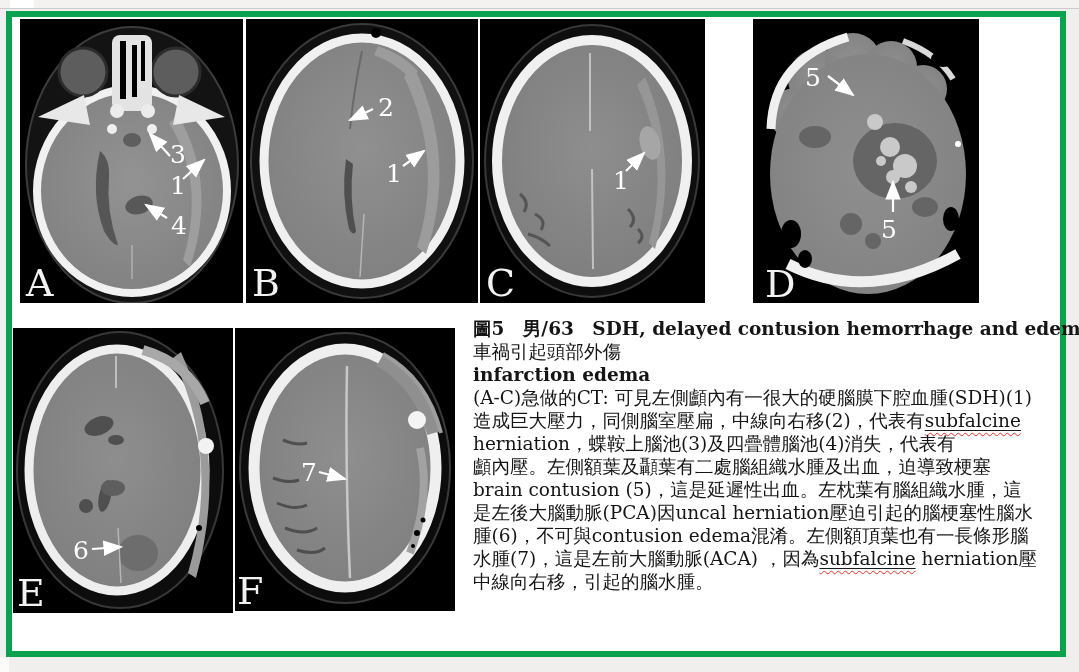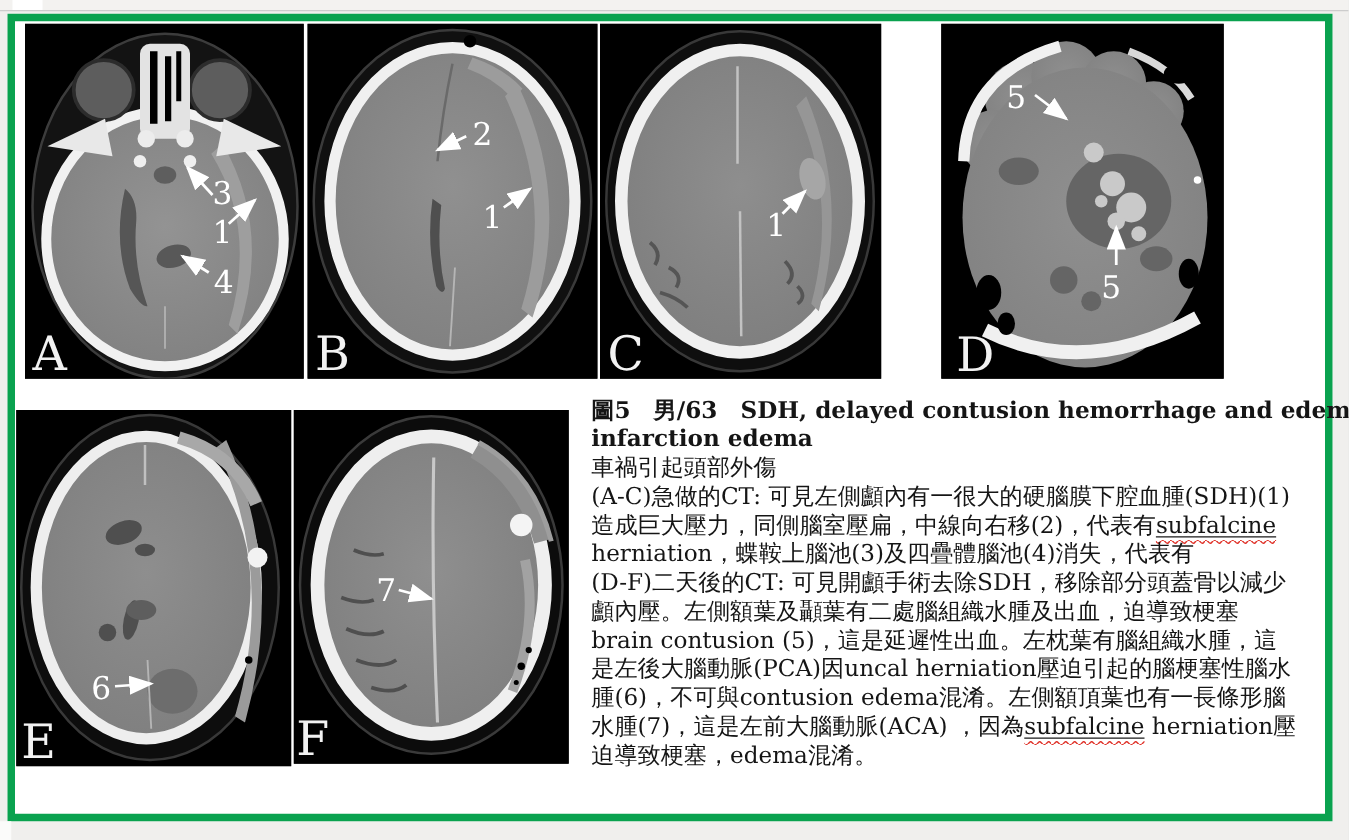--- a/index.html
+++ b/index.html
@@ -294,8 +294,8 @@
 
   <div class="caption">
       <div class="cap-line bold">圖5　男/63　SDH, delayed contusion hemorrhage and edema,</div>
+      <div class="cap-line">車禍引起頭部外傷</div>
       <div class="cap-line bold">infarction edema</div>
-      <div class="cap-line">車禍引起頭部外傷</div>
       <div class="cap-line">(A-C)急做的CT: 可見左側顱內有一很大的硬腦膜下腔血腫(SDH)(1)</div>
       <div class="cap-line">造成巨大壓力，同側腦室壓扁，中線向右移(2)，代表有<span class="u-solid"><span class="u-wavy">subfalcine</span></span></div>
       <div class="cap-line">herniation，蝶鞍上腦池(3)及四疊體腦池(4)消失，代表有</div>

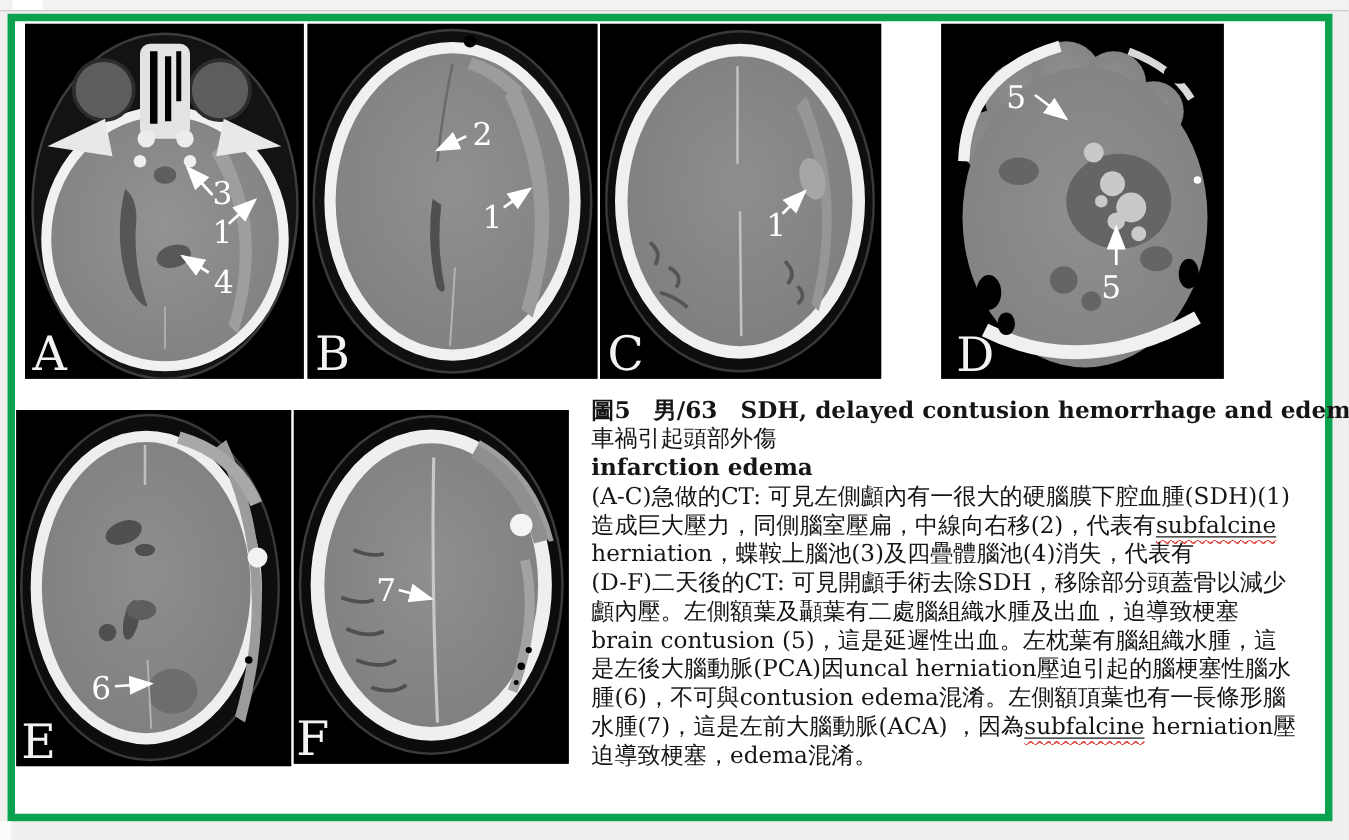--- a/index.html
+++ b/index.html
@@ -299,7 +299,6 @@
       <div class="cap-line">(A-C)急做的CT: 可見左側顱內有一很大的硬腦膜下腔血腫(SDH)(1)</div>
       <div class="cap-line">造成巨大壓力，同側腦室壓扁，中線向右移(2)，代表有<span class="u-solid"><span class="u-wavy">subfalcine</span></span></div>
       <div class="cap-line">herniation，蝶鞍上腦池(3)及四疊體腦池(4)消失，代表有</div>
-      <div class="cap-line">(D-F)二天後的CT: 可見開顱手術去除SDH，移除部分頭蓋骨以減少</div>
       <div class="cap-line">顱內壓。左側額葉及顳葉有二處腦組織水腫及出血，迫導致梗塞</div>
       <div class="cap-line">brain contusion (5)，這是延遲性出血。左枕葉有腦組織水腫，這</div>
       <div class="cap-line">是左後大腦動脈(PCA)因uncal herniation壓迫引起的腦梗塞性腦水</div>

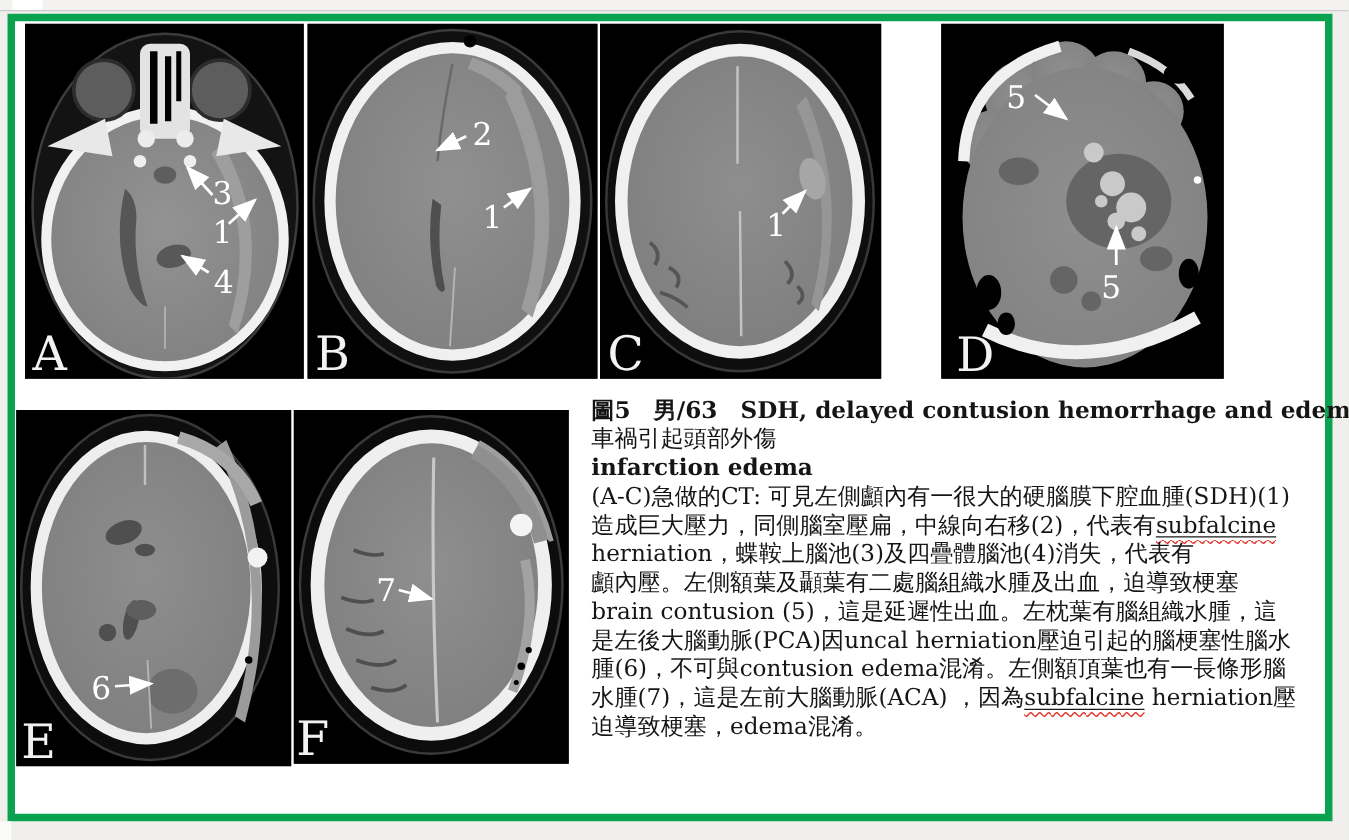--- a/index.html
+++ b/index.html
@@ -304,7 +304,7 @@
       <div class="cap-line">是左後大腦動脈(PCA)因uncal herniation壓迫引起的腦梗塞性腦水</div>
       <div class="cap-line">腫(6)，不可與contusion edema混淆。左側額頂葉也有一長條形腦</div>
       <div class="cap-line">水腫(7)，這是左前大腦動脈(ACA) ，因為<span class="u-solid"><span class="u-wavy">subfalcine</span></span> herniation壓</div>
-      <div class="cap-line">迫導致梗塞，edema混淆。</div>
+      <div class="cap-line">中線向右移，引起的腦水腫。</div>
     </div>
 </div>
 

